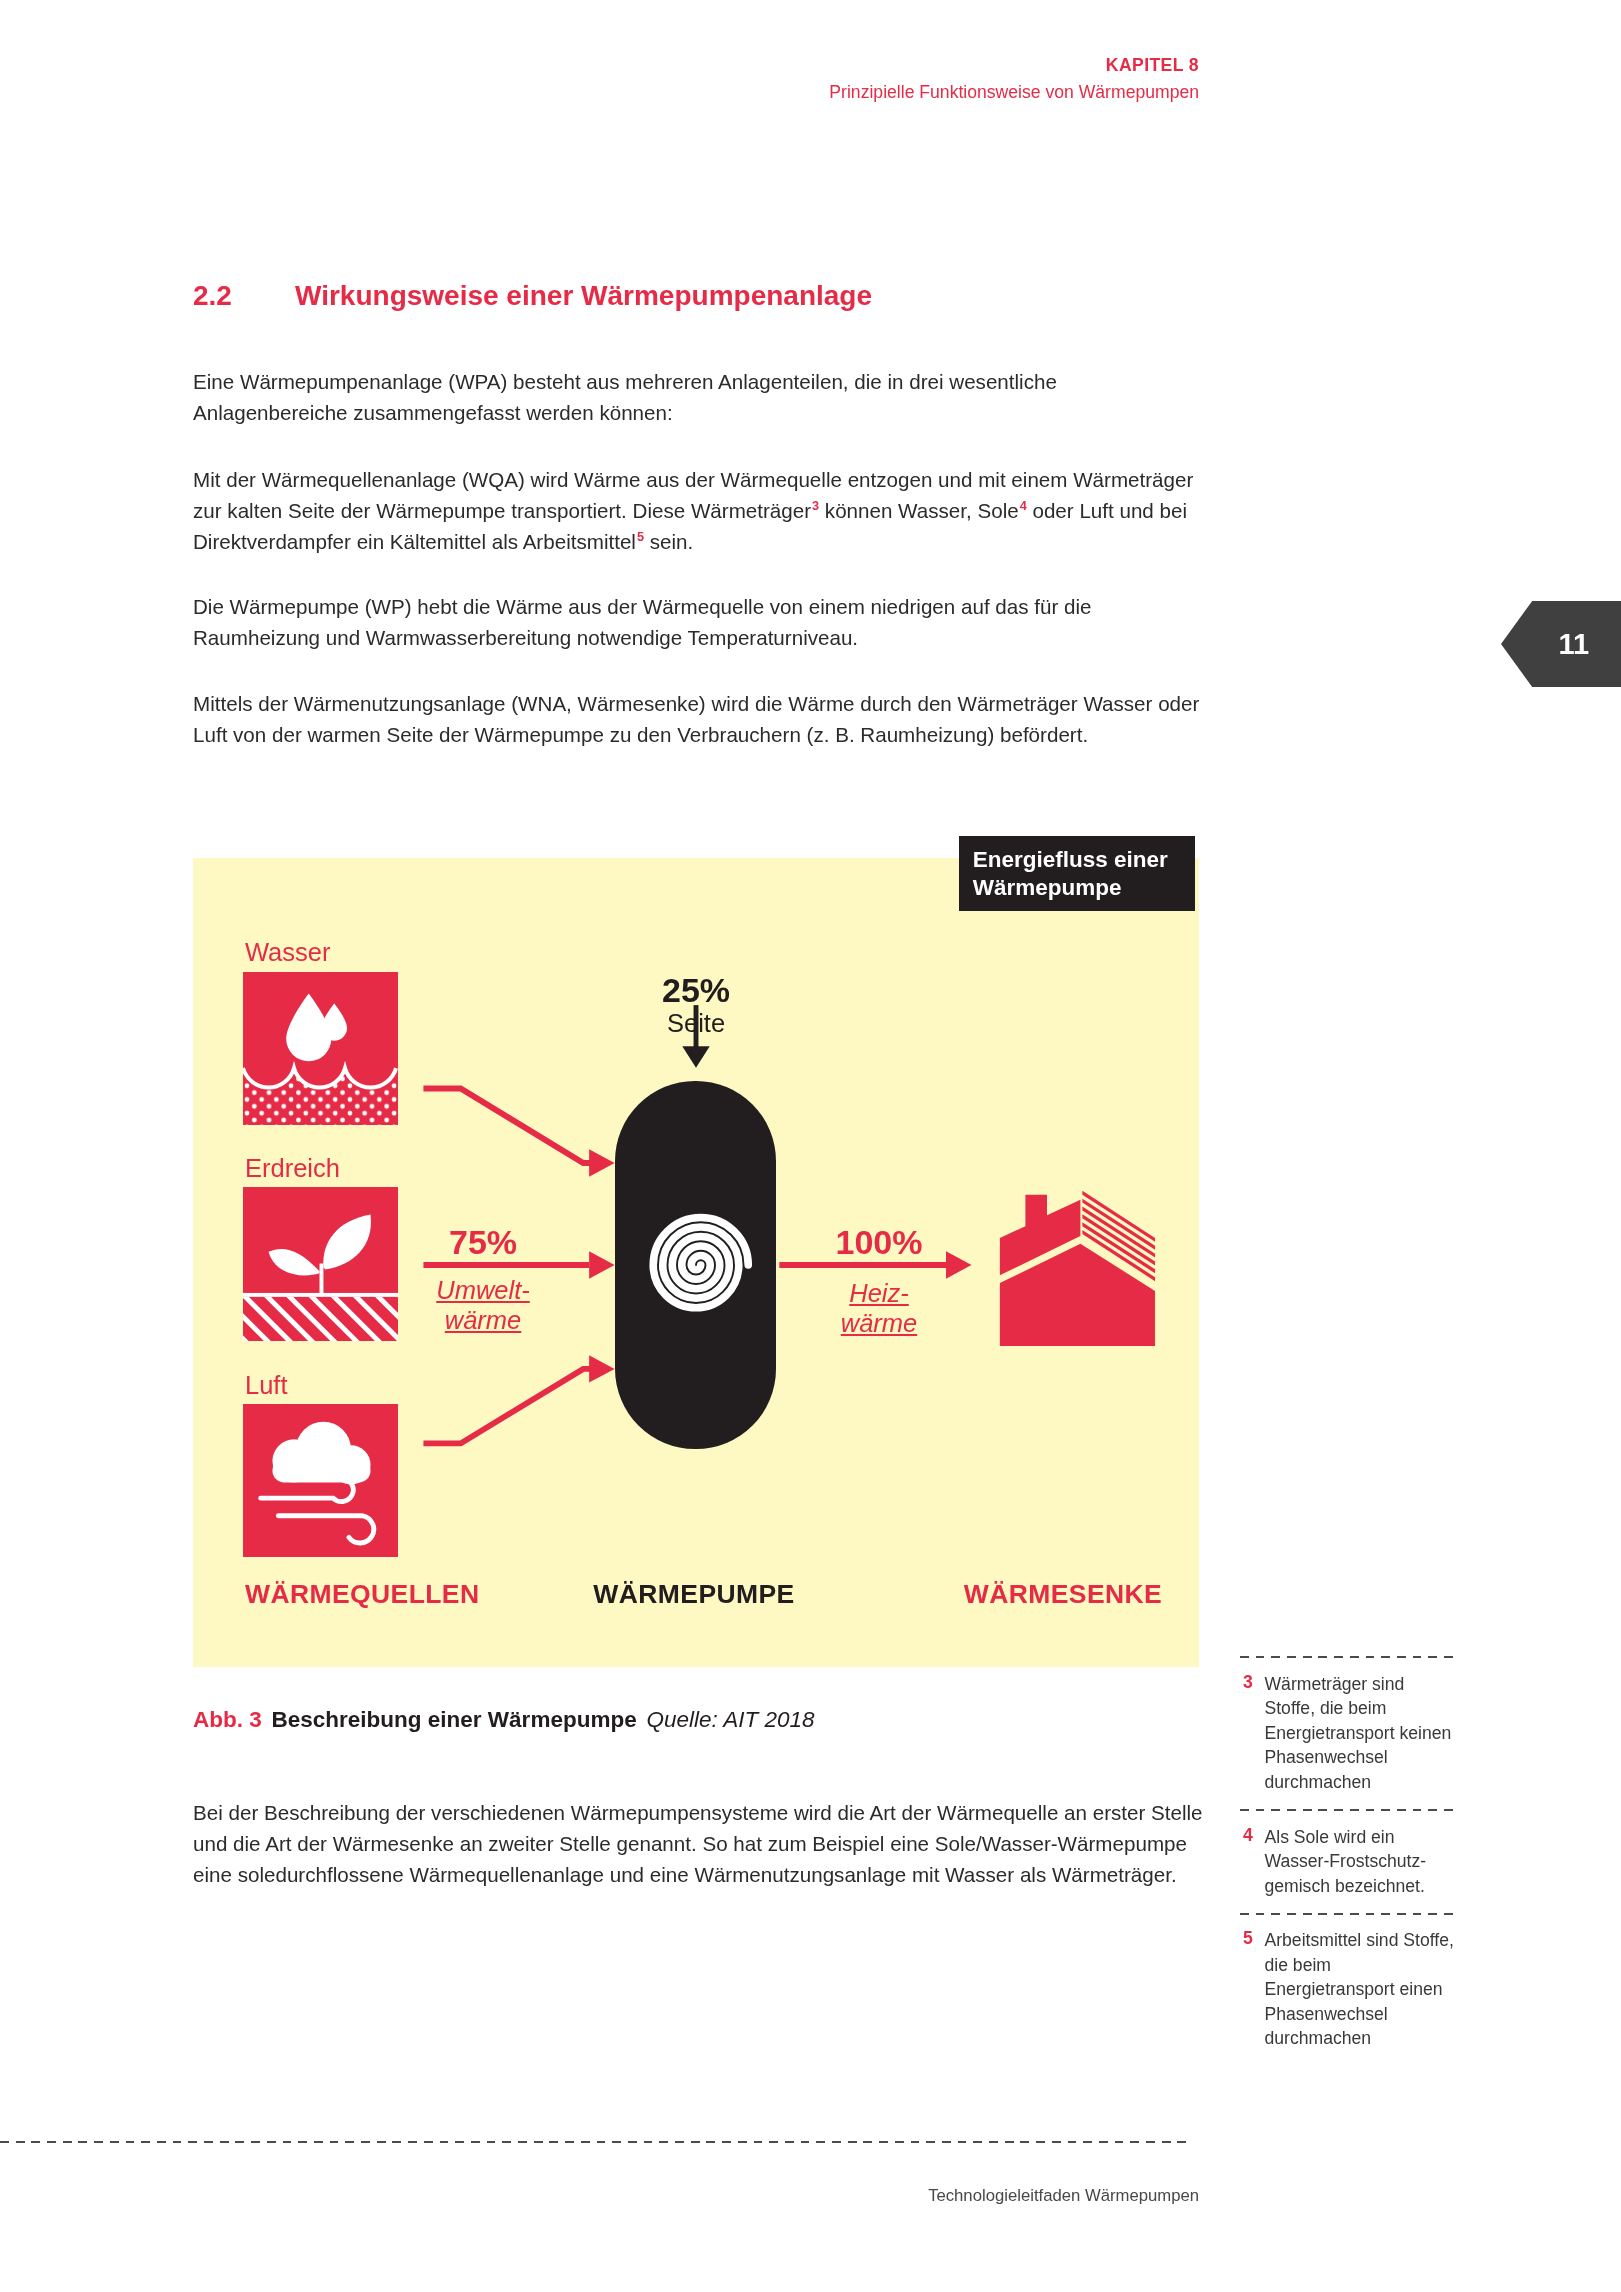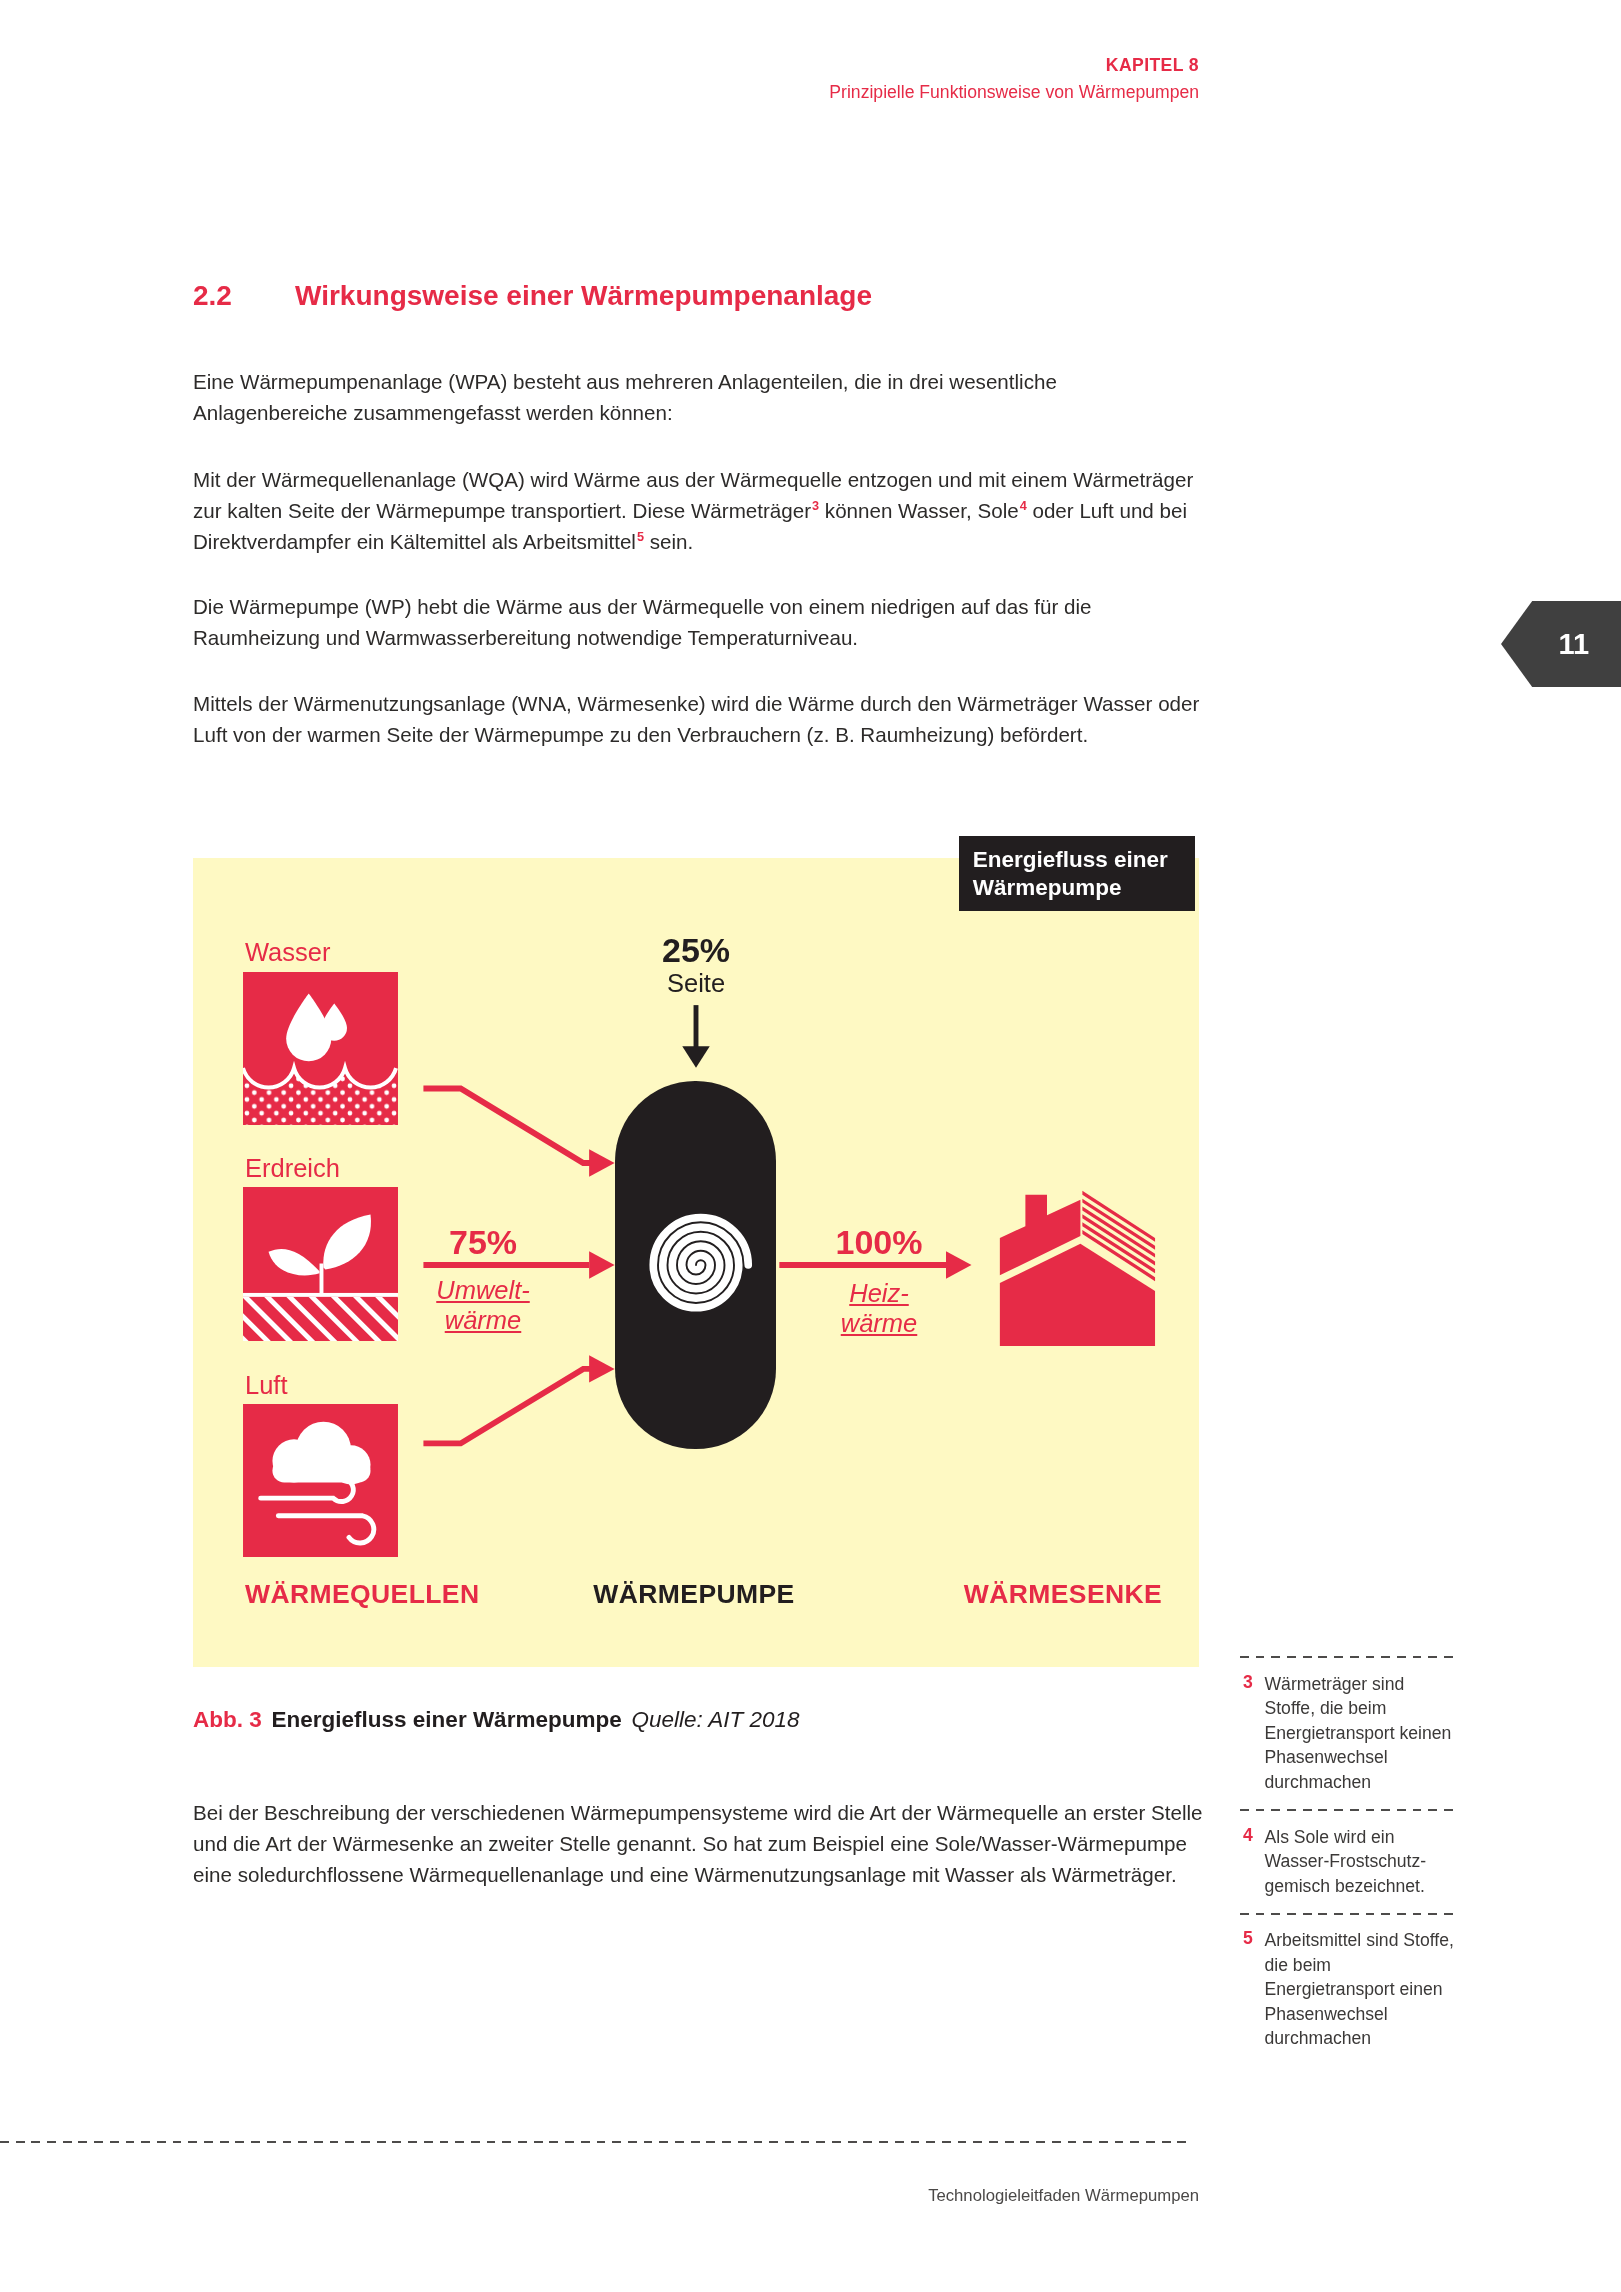--- a/index.html
+++ b/index.html
@@ -41,7 +41,7 @@
   .sublbl{position:absolute;transform:translateX(-50%);font-size:25.5px;line-height:30px;font-style:italic;
           color:#E62B47;text-align:center;white-space:nowrap;text-decoration:underline;}
   .stromwrap{position:absolute;left:503px;top:74px;transform:translateX(-50%);text-align:center;color:#221E1F;}
-  .stromwrap .pcts{font-size:34px;font-weight:bold;line-height:37px;}
+  .stromwrap .pcts{font-size:34px;font-weight:bold;line-height:37px;margin-top:40px;}
   .stromwrap .slbl{font-size:25.5px;line-height:29px;}
   .collbl{position:absolute;top:721px;font-size:26.5px;font-weight:bold;letter-spacing:0.4px;white-space:nowrap;}
   .collbl.red{color:#E62B47;} .collbl.dark{color:#221E1F;}

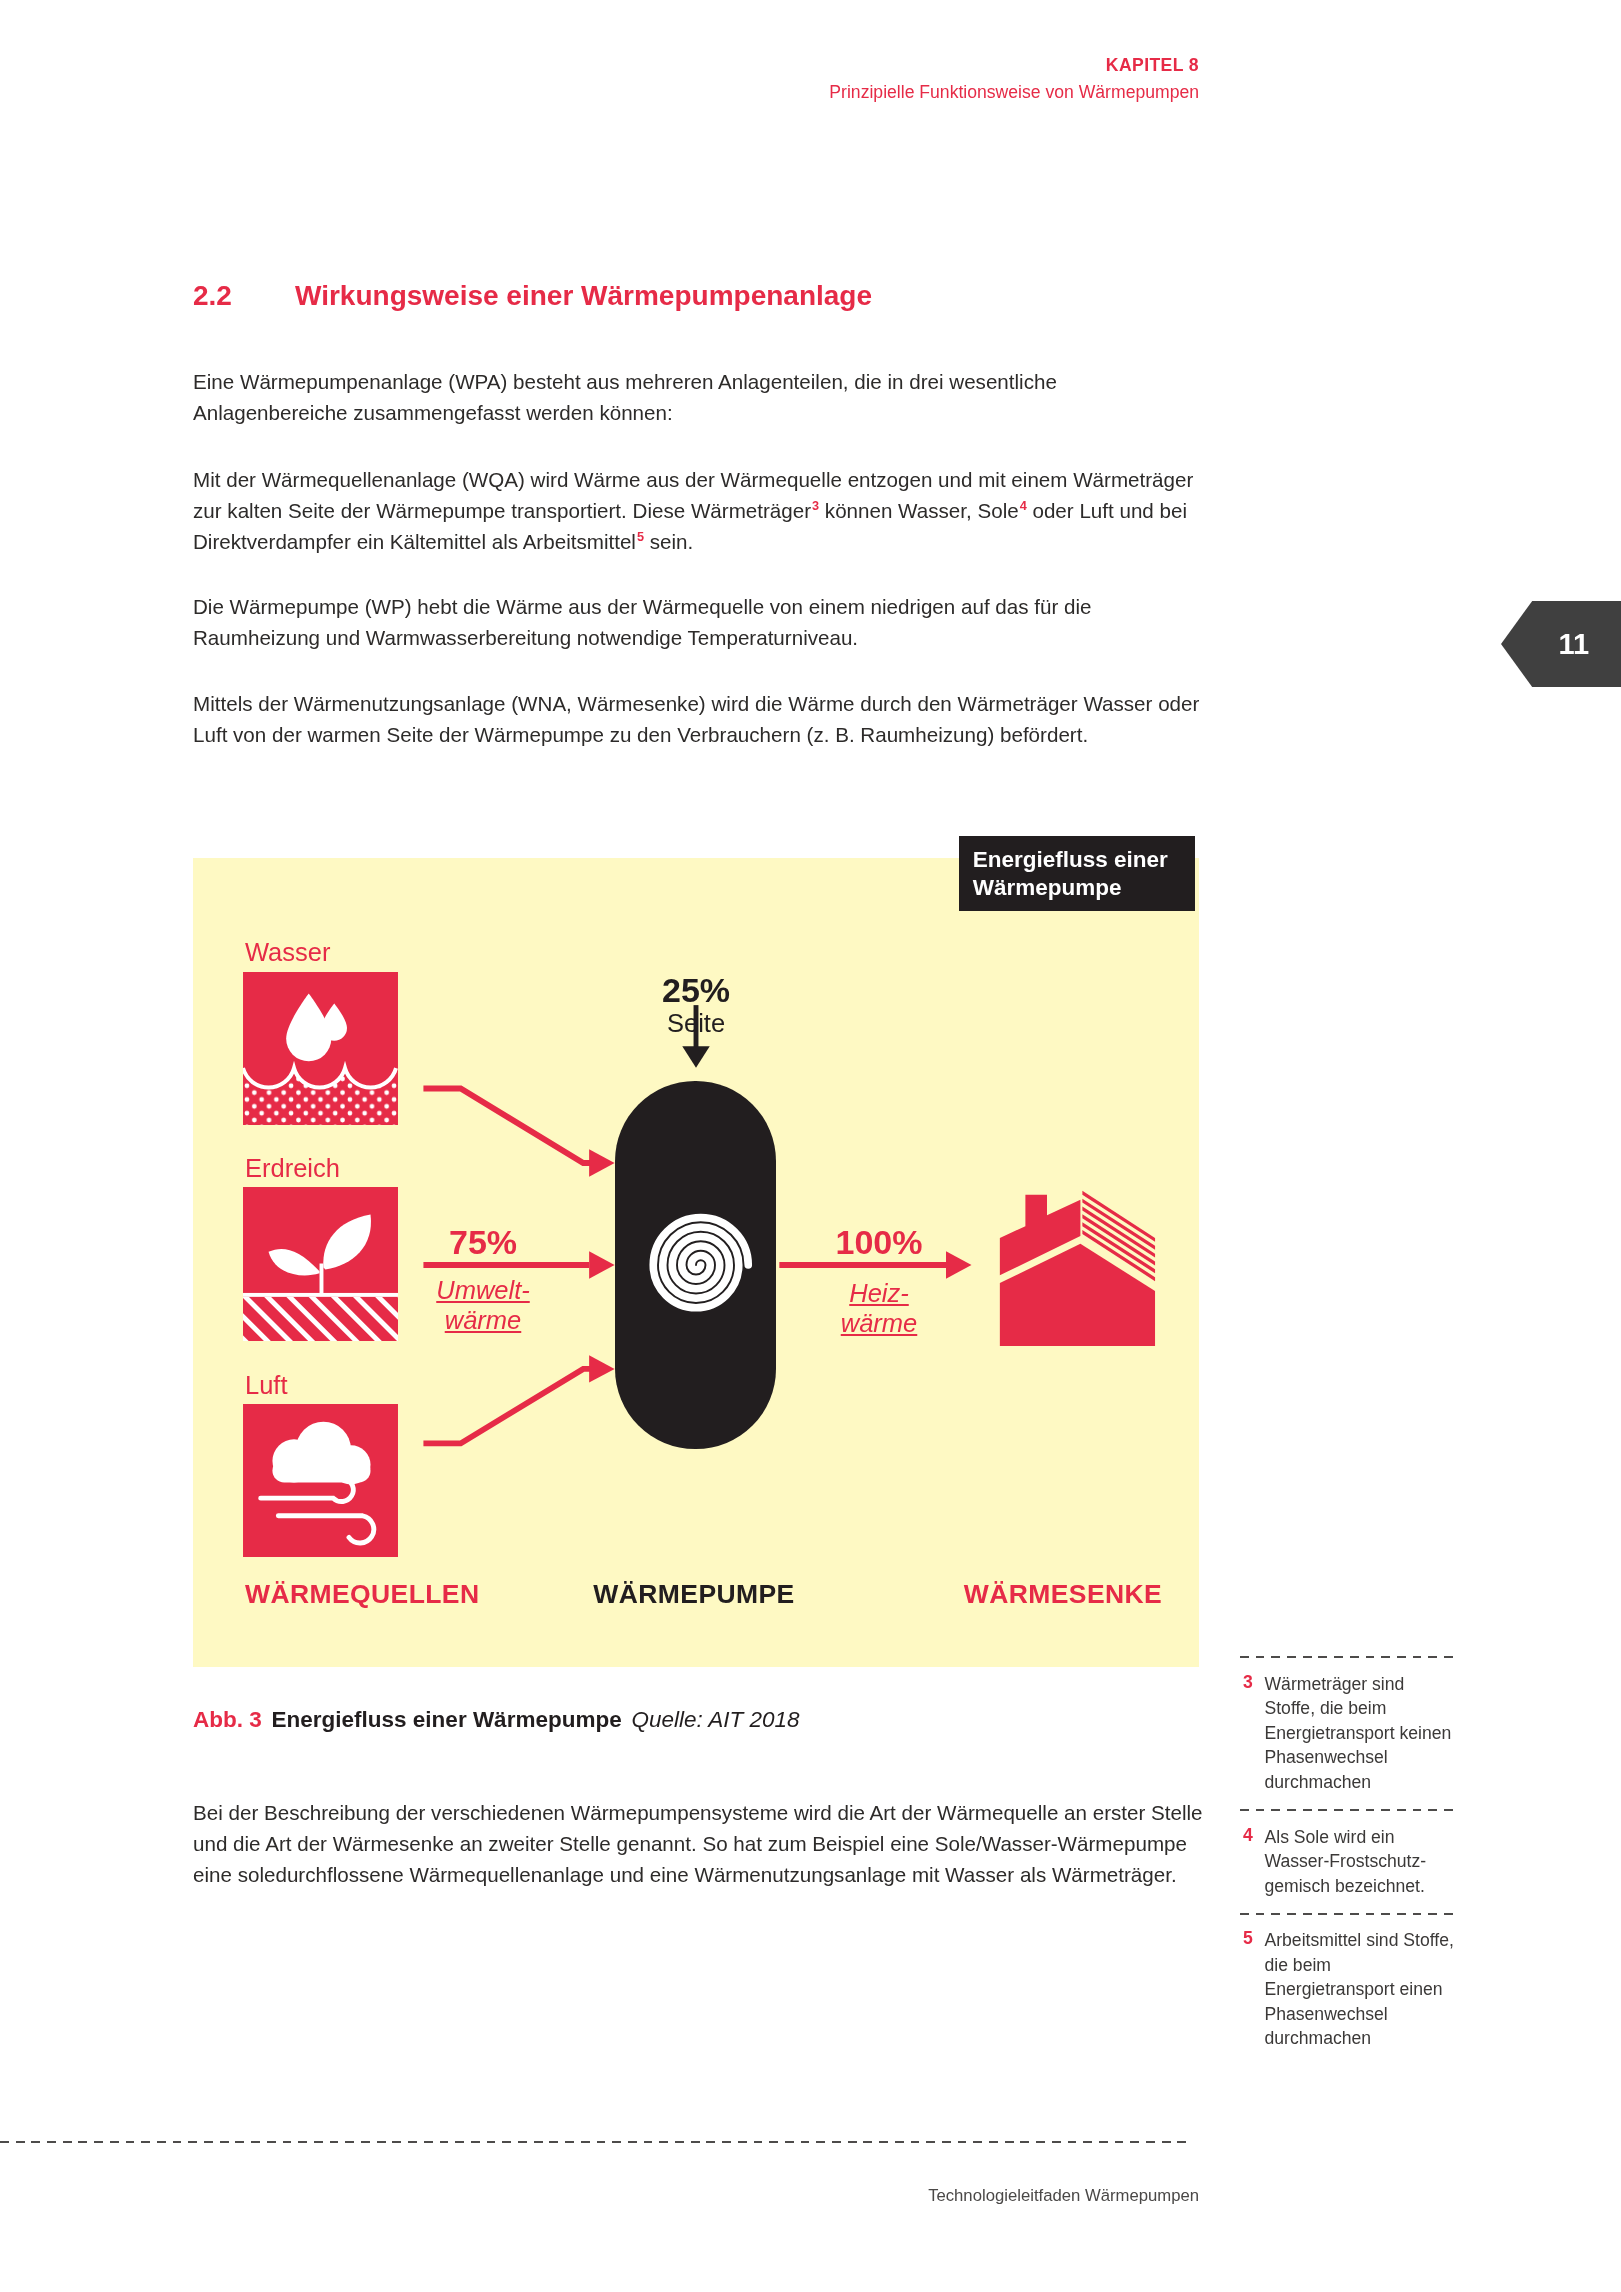--- a/index.html
+++ b/index.html
@@ -204,7 +204,7 @@
   </div>
 
   <div class="caption">
-    <span class="abb">Abb. 3</span><span class="ct">Energiefluss einer Wärmepumpe</span><span class="src">Quelle: AIT 2018</span>
+    <span class="abb">Abb. 3</span><span class="ct">Beschreibung einer Wärmepumpe</span><span class="src">Quelle: AIT 2018</span>
   </div>
 
   <div class="fnotes">

